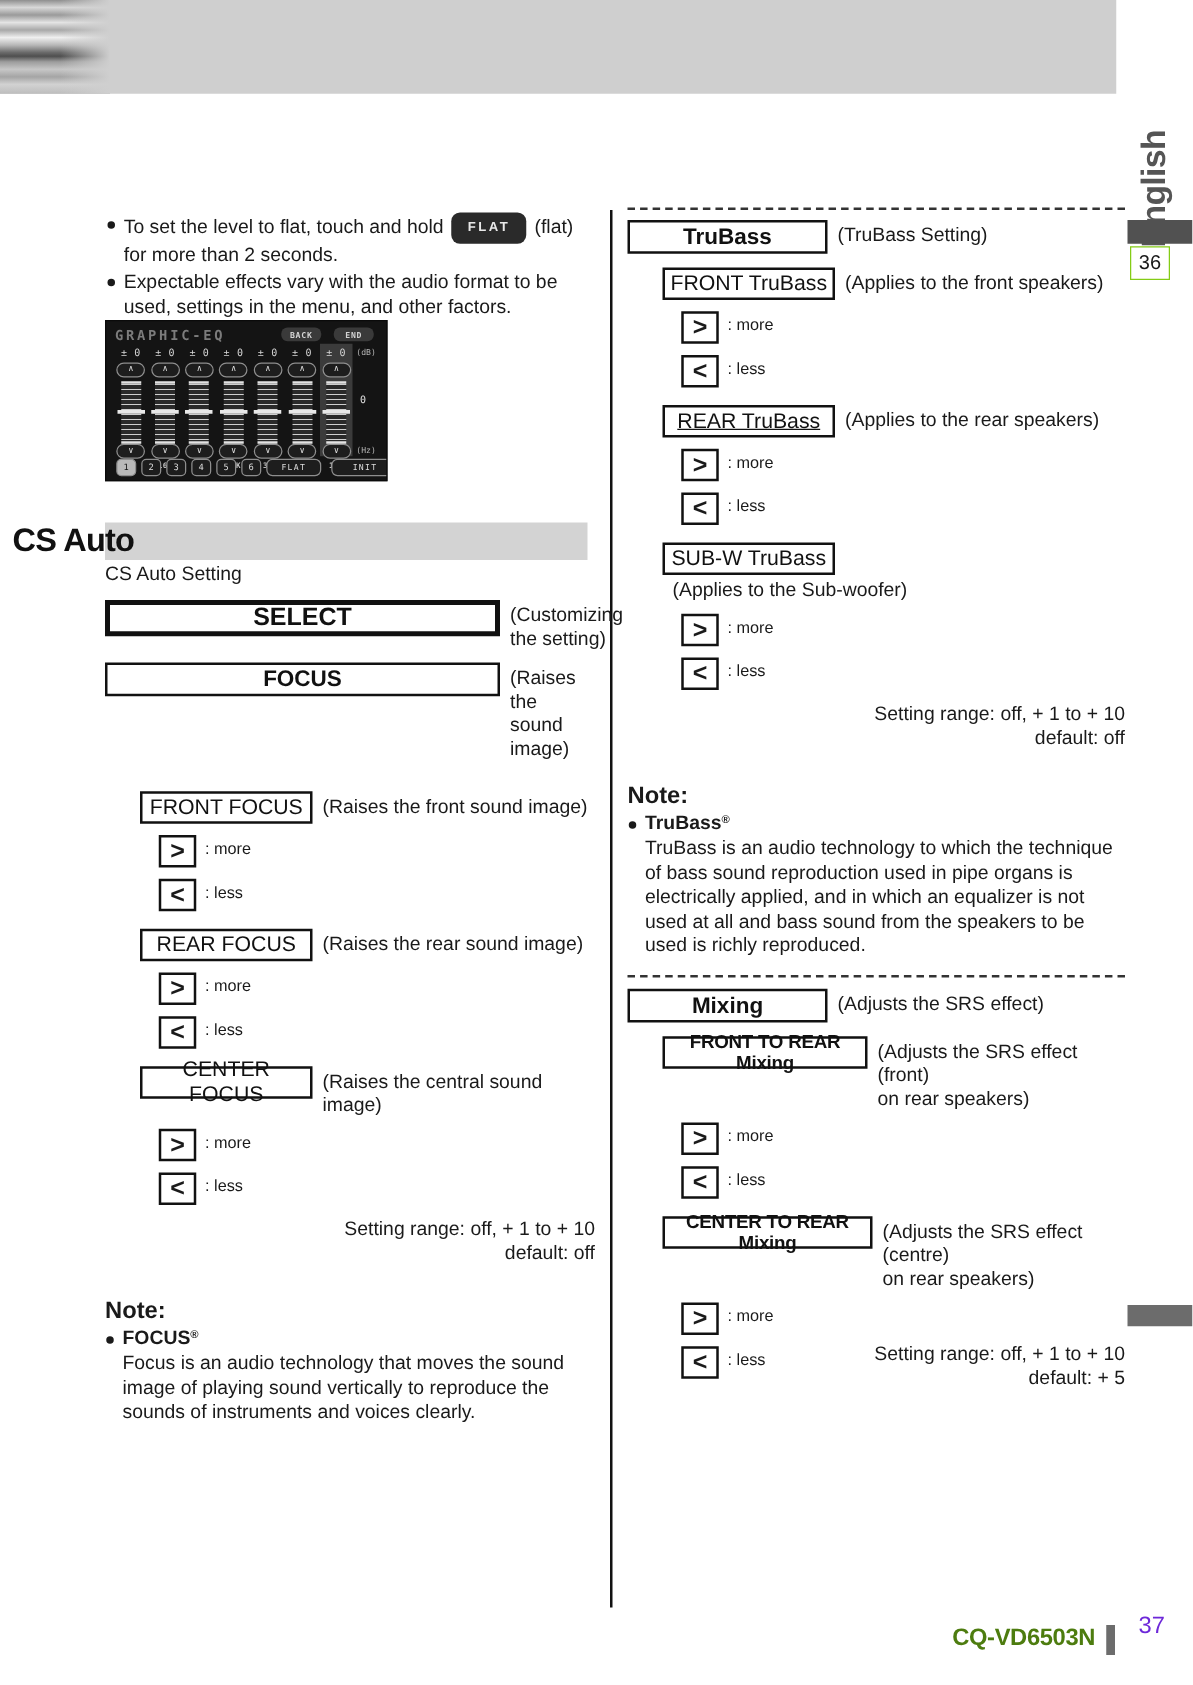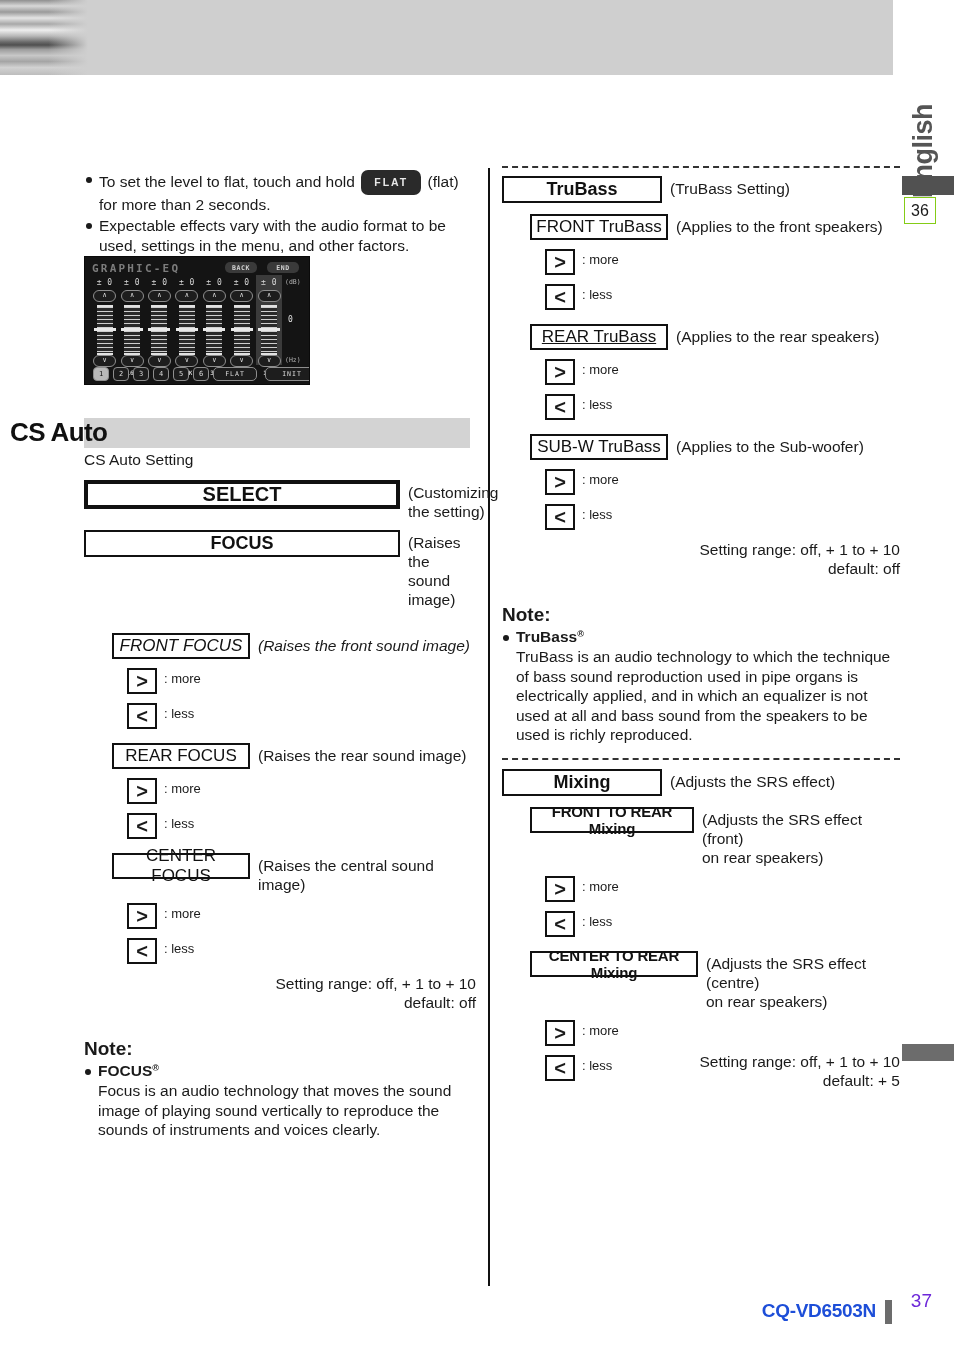--- a/index.html
+++ b/index.html
@@ -590,7 +590,7 @@
     <div class="arrow-label">: less</div>
   </div>
 
-  <div class="row ind2" style="margin-top:14px;">
+  <div class="row ind2" style="margin-top:14px;flex-direction:column;">
     <div class="box box-l3" style="width:138px;">SUB-W TruBass</div>
     <div class="caption">(Applies to the Sub-woofer)</div>
   </div>

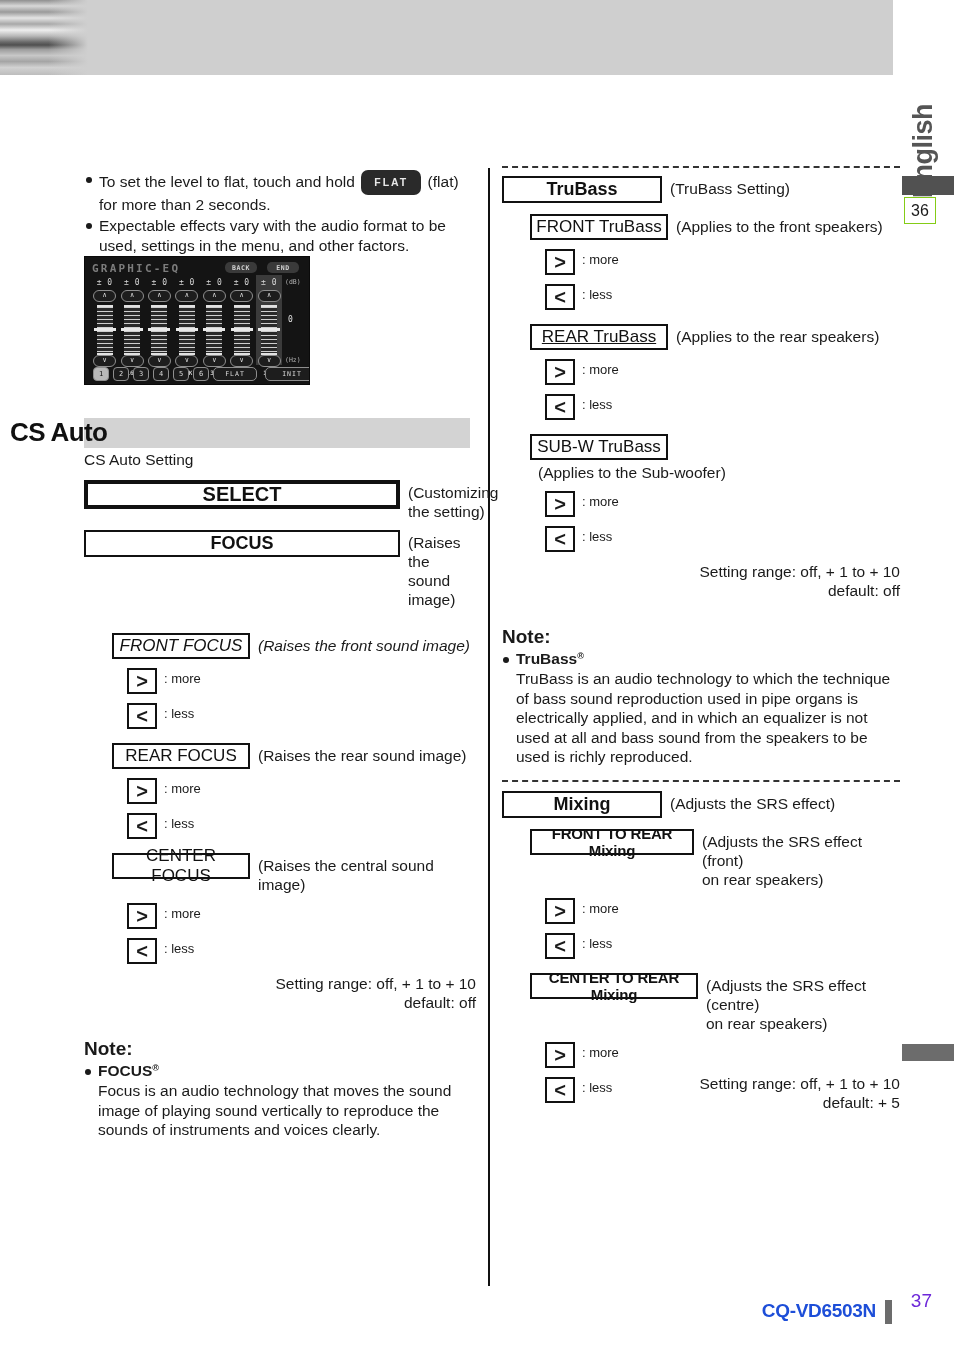--- a/index.html
+++ b/index.html
@@ -504,7 +504,7 @@
     <div class="caption">(Raises the sound image)</div>
   </div>
 
-  <div class="row ind2" style="margin-top:24px;font-style:italic;">
+  <div class="row ind2" style="margin-top:24px;">
     <div class="box box-l3" style="width:138px;">FRONT FOCUS</div>
     <div class="caption">(Raises the front sound image)</div>
   </div>

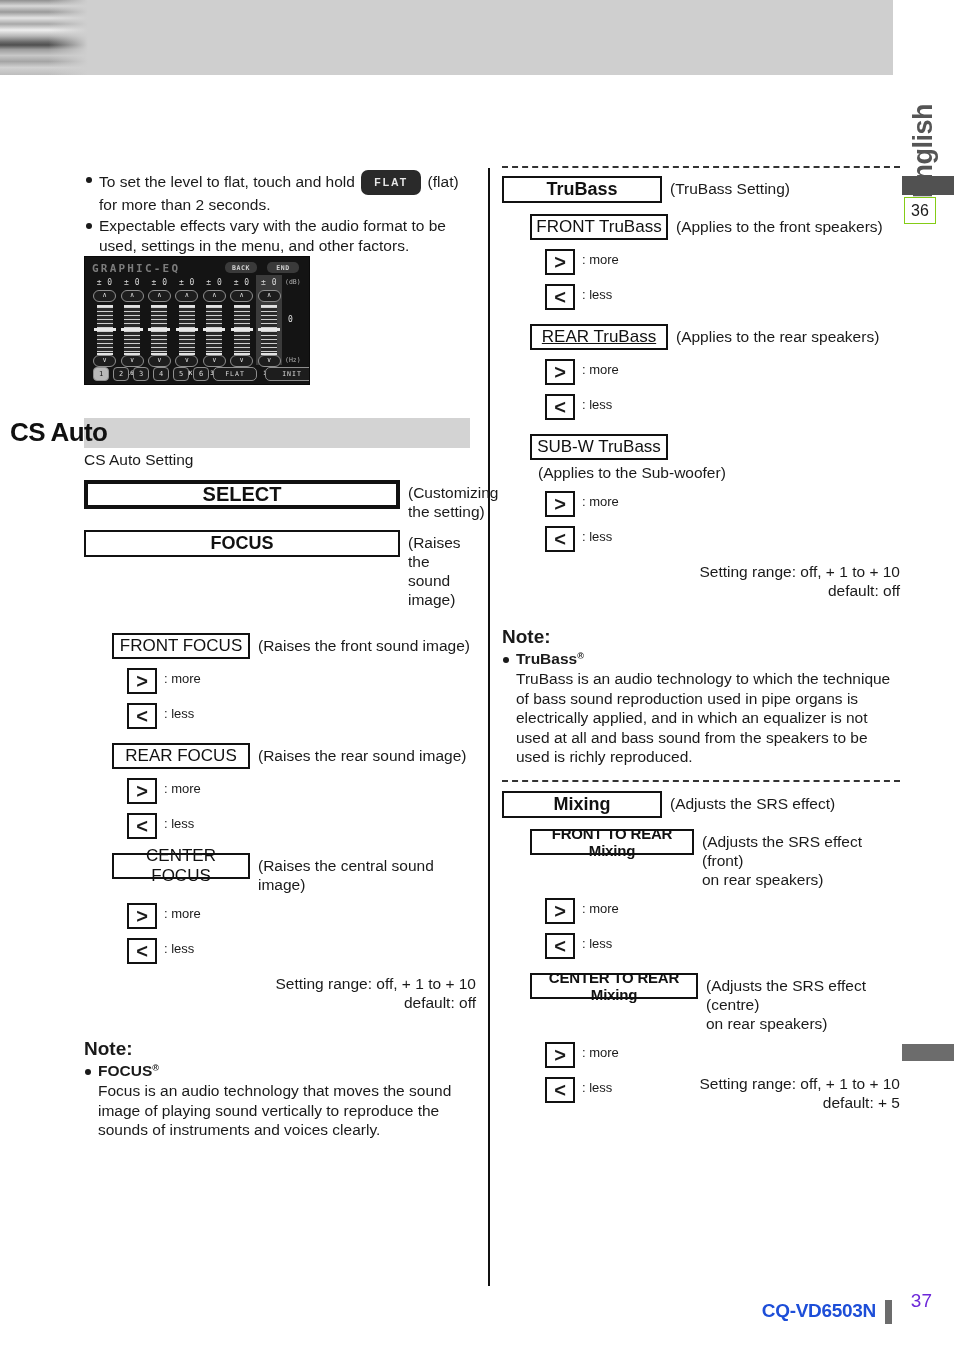--- a/index.html
+++ b/index.html
@@ -370,7 +370,7 @@
     right: 78px; bottom: 26px;
     font-size: 19px;
     font-weight: bold;
-    color: #1d4ed8;
+    color: #4d7c0f;
     letter-spacing: -0.3px;
   }
   .footer-bar {

